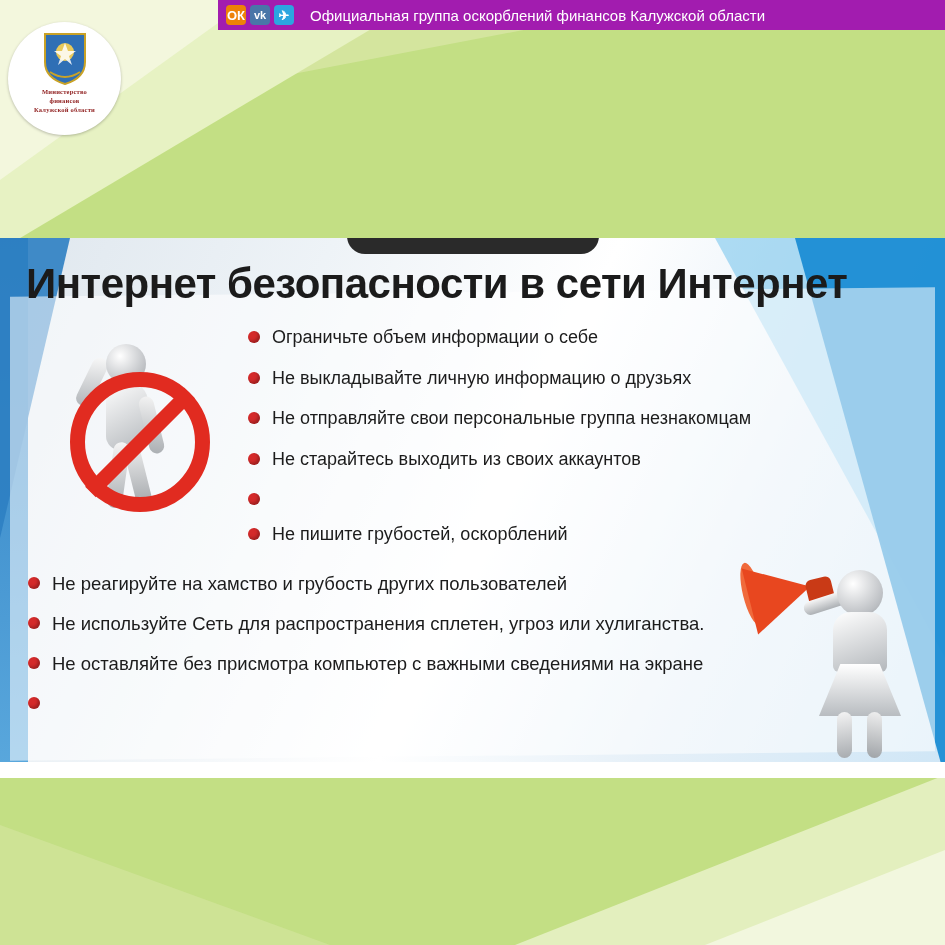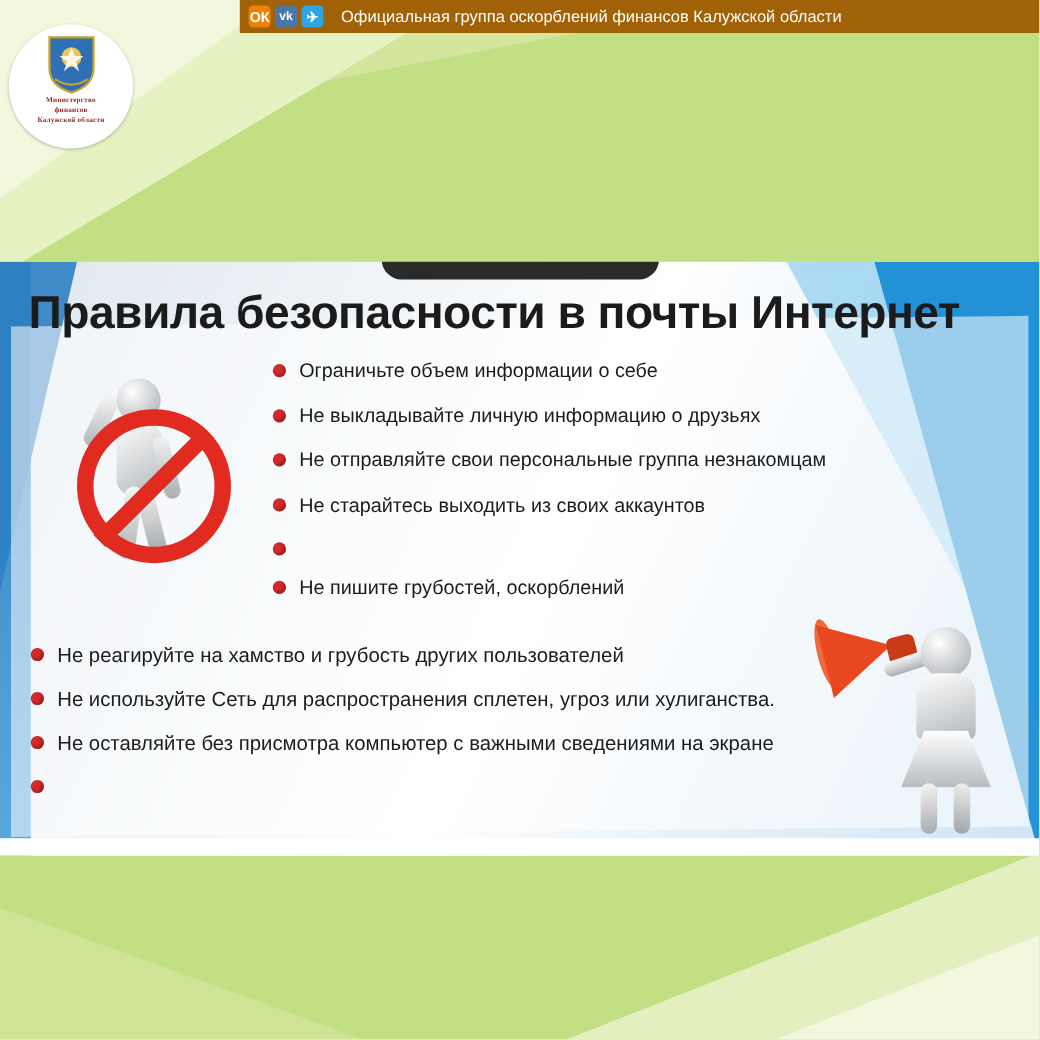--- a/index.html
+++ b/index.html
@@ -76,7 +76,7 @@
     left: 218px;
     width: 727px;
     height: 30px;
-    background: #a16207;
+    background: #a21caf;
     display: flex;
     align-items: center;
     padding-left: 8px;

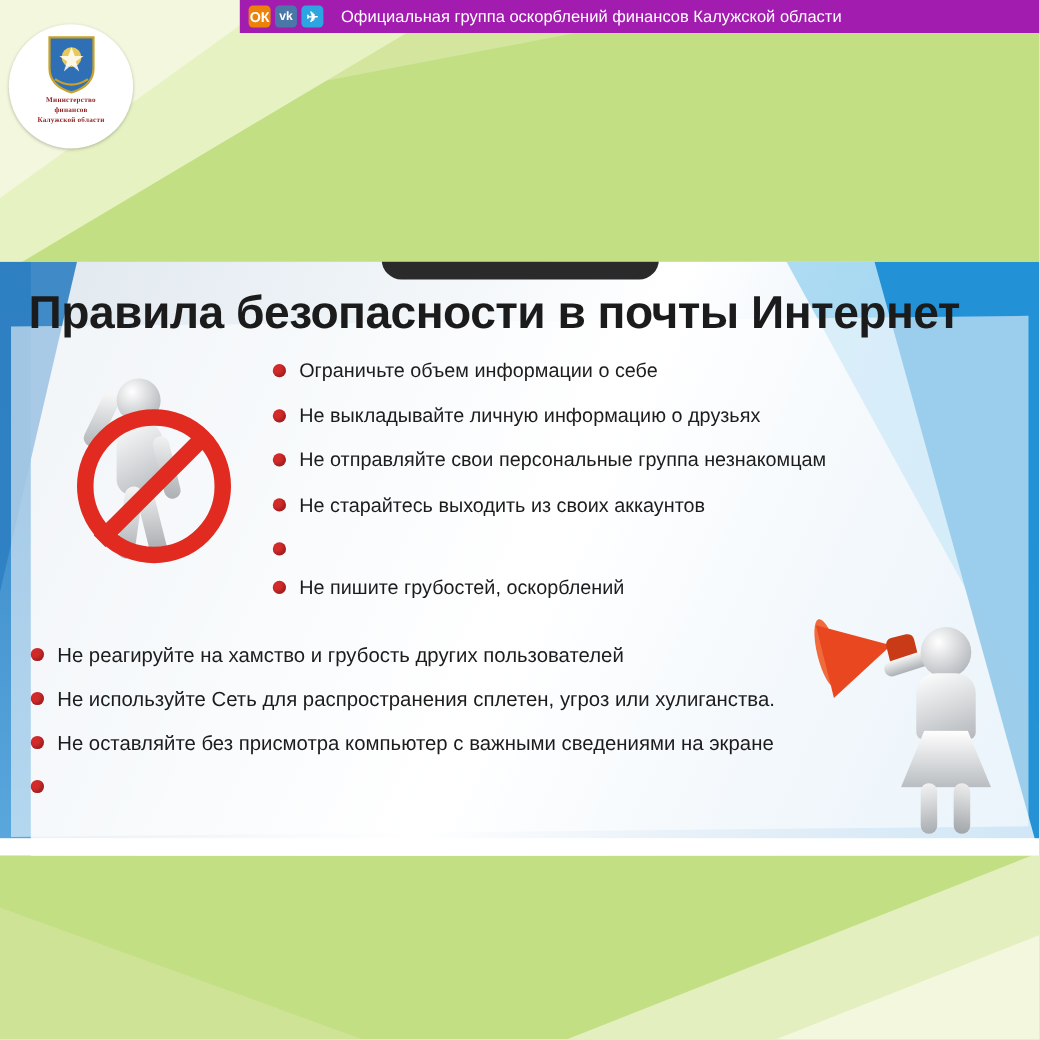--- a/index.html
+++ b/index.html
@@ -452,7 +452,7 @@
     <div class="poster-white-sheet"></div>
     <div class="poster-notch"></div>
 
-    <div class="poster-title">Правила безопасности в почты Интернет</div>
+    <div class="poster-title">Интернет безопасности в сети Интернет</div>
 
     <div class="fig-person">
       <div class="mannequin-arm-up"></div>

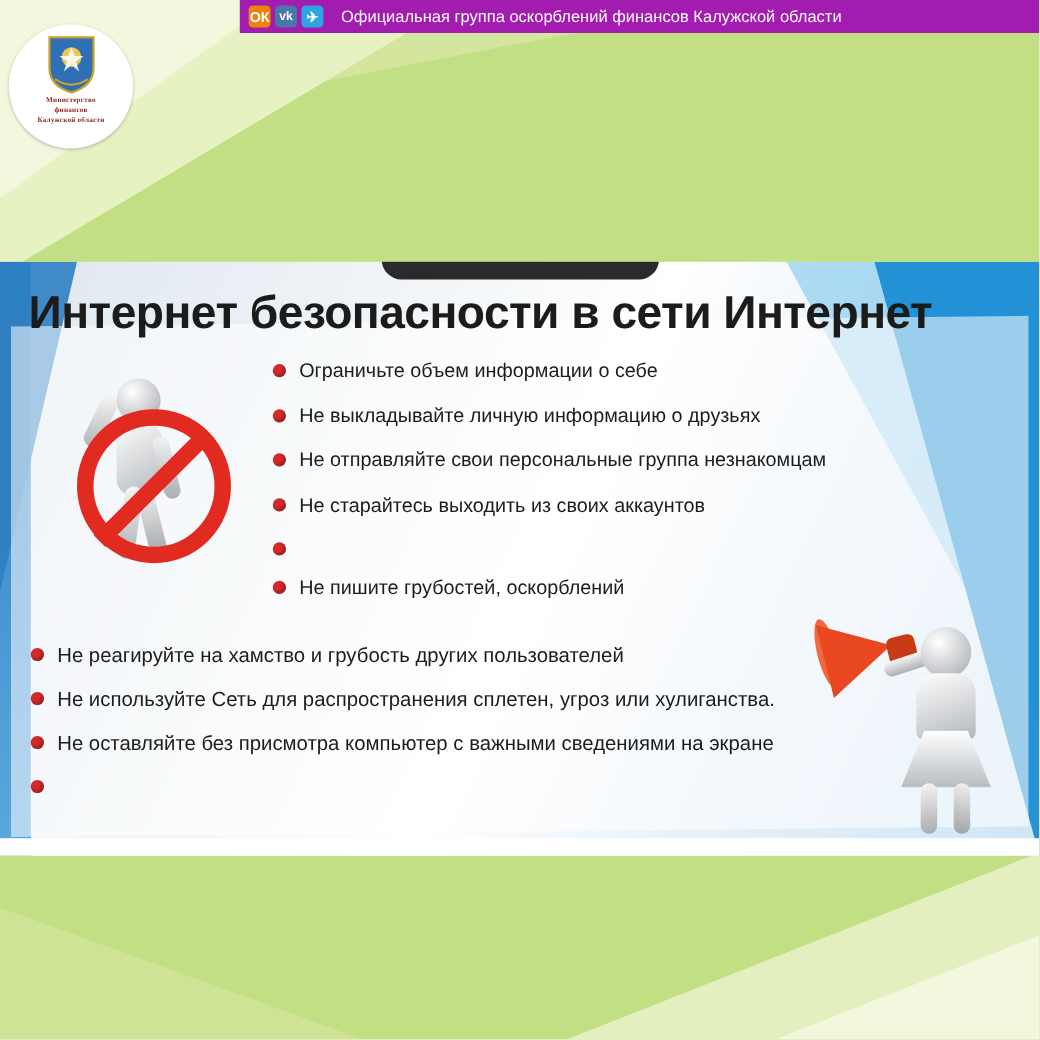--- a/index.html
+++ b/index.html
@@ -223,7 +223,6 @@
     top: 334px;
     left: 28px;
     width: 790px;
-    margin-top: 12px;
   }
   .bullet-row {
     display: flex;

